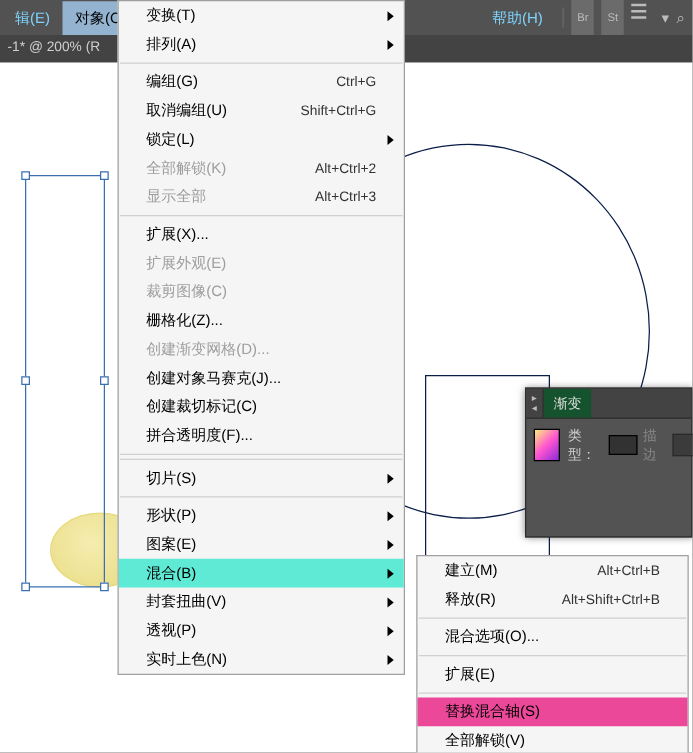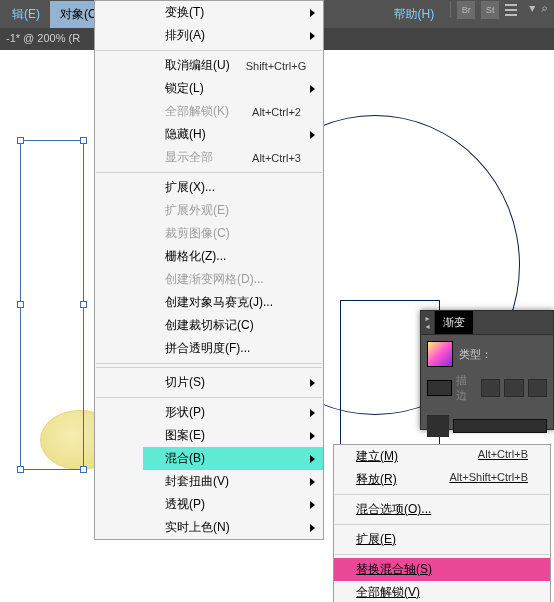--- a/index.html
+++ b/index.html
@@ -112,7 +112,6 @@
     padding: 3px 22px 3px 22px;
     position: relative;
     white-space: nowrap;
-    margin-left: 48px;
   }
   .menu .item.disabled { color: #9e9e9e; }
   .menu .item.highlight { background: #5eead4; }

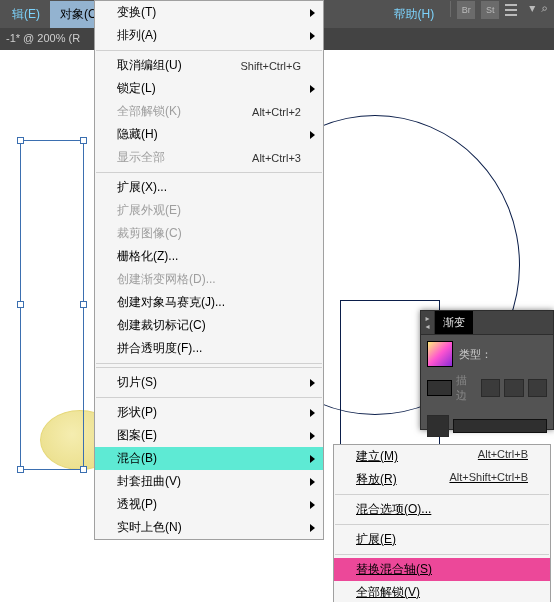--- a/index.html
+++ b/index.html
@@ -34,7 +34,7 @@
   .menubar-right {
     margin-left: auto;
     display: flex;
-    align-items: flex-start;
+    align-items: center;
     gap: 6px;
     padding-right: 6px;
   }

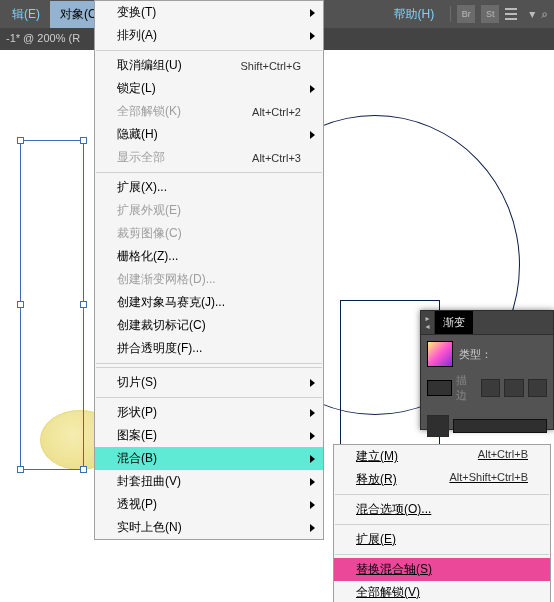--- a/index.html
+++ b/index.html
@@ -39,7 +39,7 @@
     padding-right: 6px;
   }
   .menubar-icon {
-    width: 18px; height: 18px;
+    width: 18px; height: 28px;
     background: #6b6b6b;
     display:flex; align-items:center; justify-content:center;
     font-size:9px; color:#bbb;

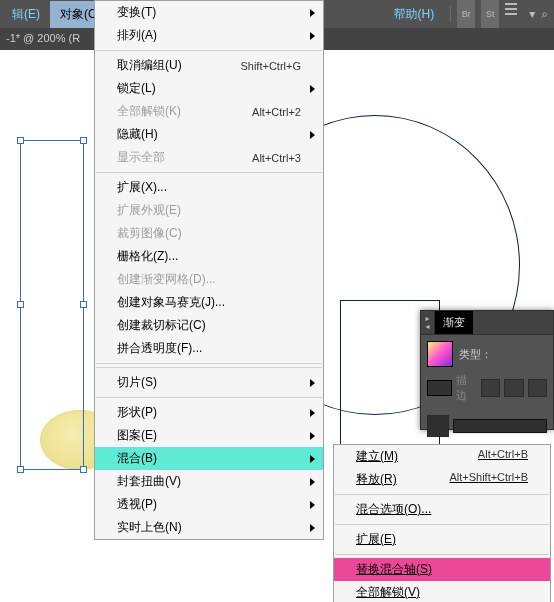--- a/index.html
+++ b/index.html
@@ -275,6 +275,10 @@
     </div>
     <div class="sep"></div>
     <div class="item">
+      <span>编组(G)</span>
+      <span class="shortcut">Ctrl+G</span>
+    </div>
+    <div class="item">
       <span>取消编组(U)</span>
       <span class="shortcut">Shift+Ctrl+G</span>
     </div>

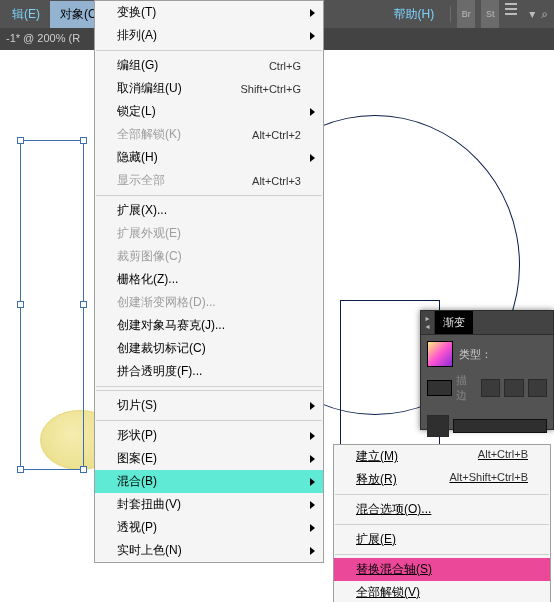--- a/index.html
+++ b/index.html
@@ -289,9 +289,6 @@
       <span>全部解锁(K)</span>
       <span class="shortcut">Alt+Ctrl+2</span>
     </div>
-    <div class="item arrow">
-      <span>隐藏(H)</span>
-    </div>
     <div class="item disabled">
       <span>显示全部</span>
       <span class="shortcut">Alt+Ctrl+3</span>

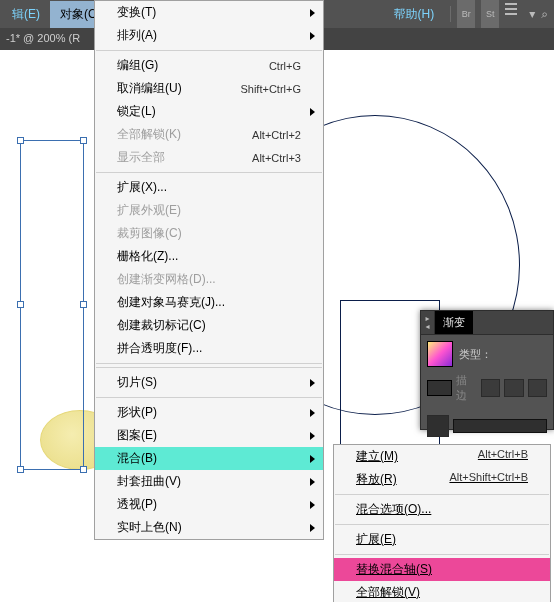--- a/index.html
+++ b/index.html
@@ -177,7 +177,7 @@
   }
   .panel-tab {
     padding:4px 8px;
-    background:#000000;
+    background:#14532d;
     color:#e0e0e0;
     font-size:11px;
   }

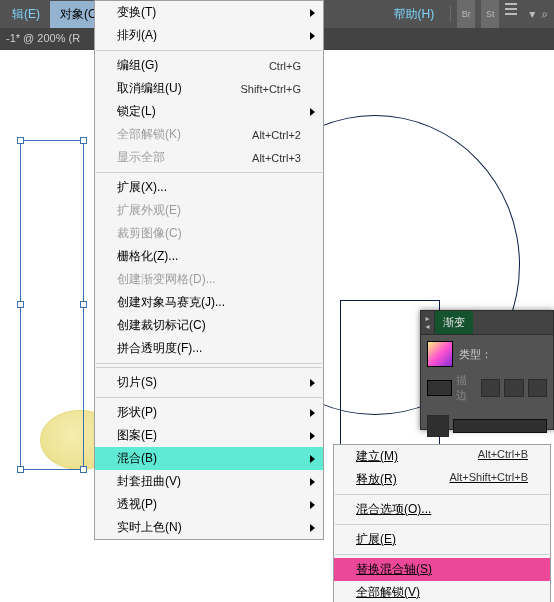--- a/index.html
+++ b/index.html
@@ -184,7 +184,7 @@
   .panel-body {
     padding:6px;
     display:flex;
-    flex-direction:column;
+    flex-direction:row;
     gap:6px;
   }
   .swatch-row { display:flex; align-items:center; gap:6px; }

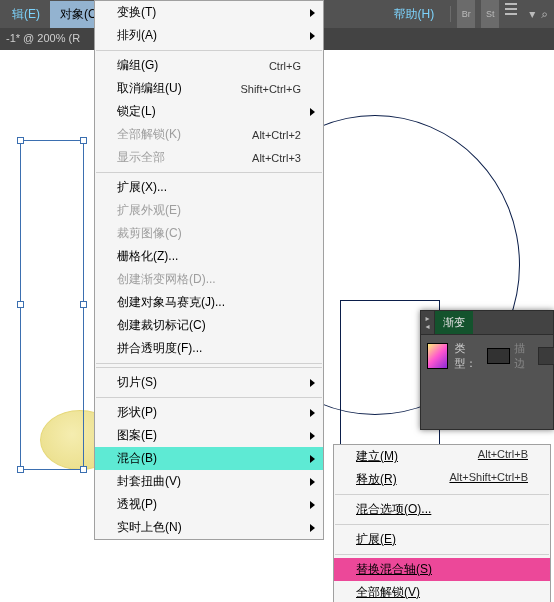--- a/index.html
+++ b/index.html
@@ -142,11 +142,11 @@
   }
   .submenu .item {
     display:flex;
+    align-items:center;
     justify-content:space-between;
     padding:3px 22px 3px 22px;
     position:relative;
     white-space:nowrap;
-    text-decoration:underline;
   }
   .submenu .item.highlight { background:#ec4899; }
   .submenu .sep { height:1px; background:#d0d0d0; margin:3px 1px; }

